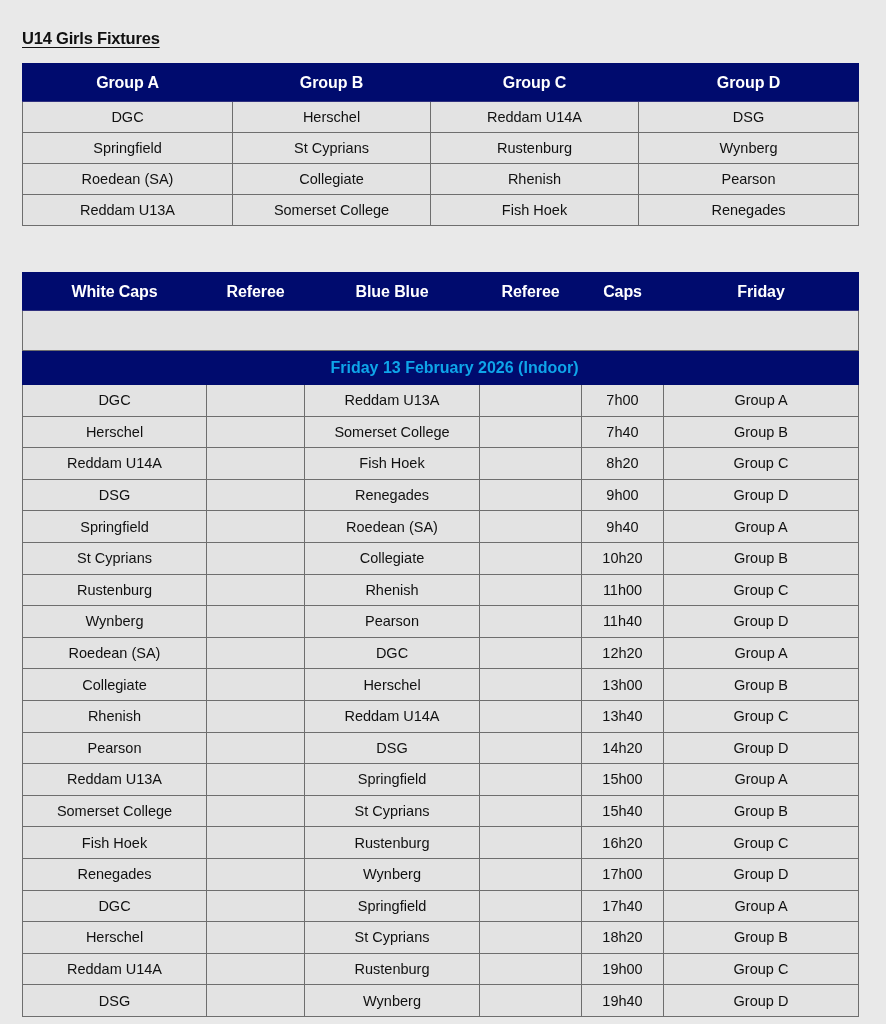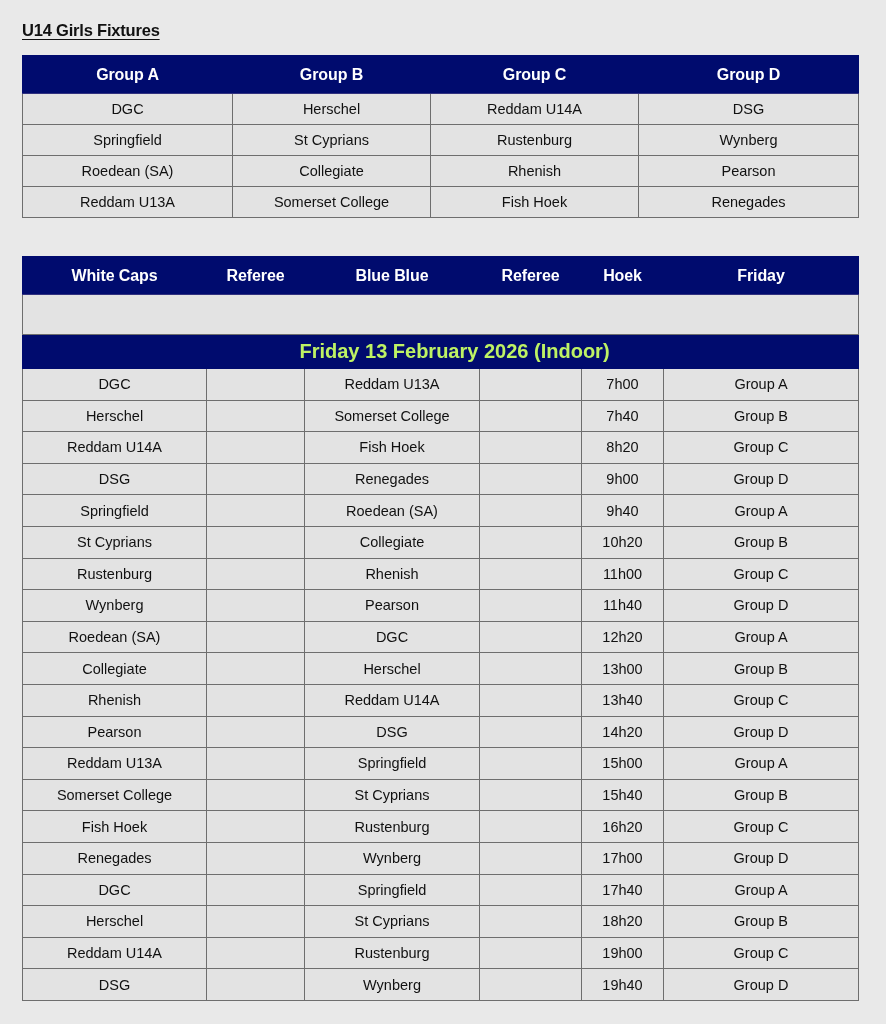--- a/index.html
+++ b/index.html
@@ -22,6 +22,7 @@
     height: 832px;
     box-sizing: border-box;
     padding: 0;
+    margin-top: 8px;
   }
 
   

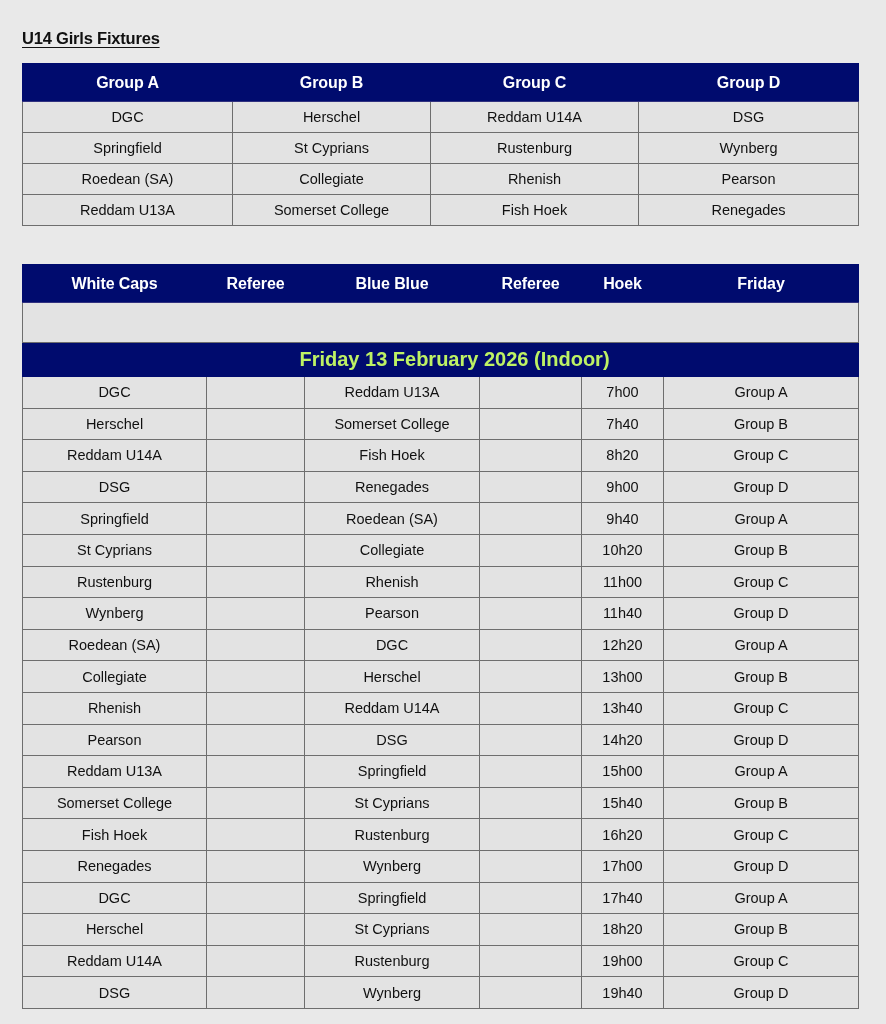--- a/index.html
+++ b/index.html
@@ -83,7 +83,7 @@
 
   
   #schedule-table {
-    top: 256px;
+    top: 264px;
   }
   #schedule-table th.navy-head {
     height: 37px;

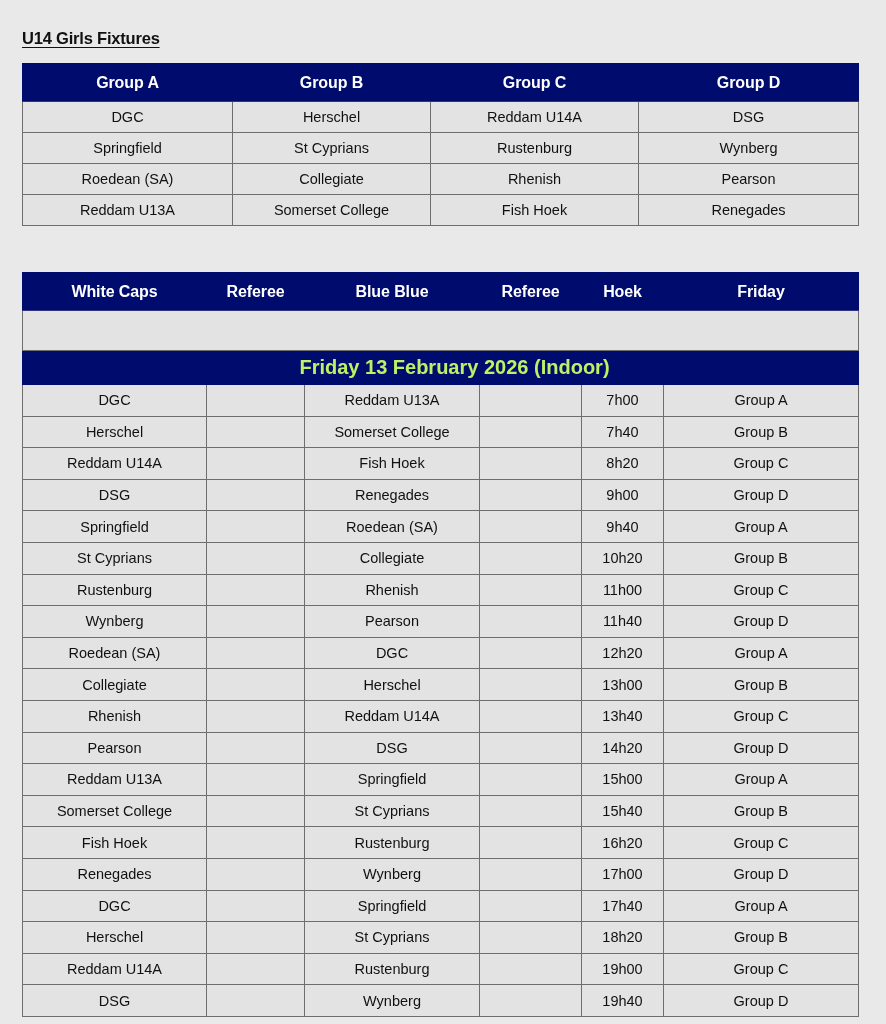--- a/index.html
+++ b/index.html
@@ -177,7 +177,7 @@
         <th class="navy-head">Referee</th>
         <th class="navy-head">Blue Blue</th>
         <th class="navy-head">Referee</th>
-        <th class="navy-head">Hoek</th>
+        <th class="navy-head">Caps</th>
         <th class="navy-head">Friday</th>
       </tr>
     </thead>

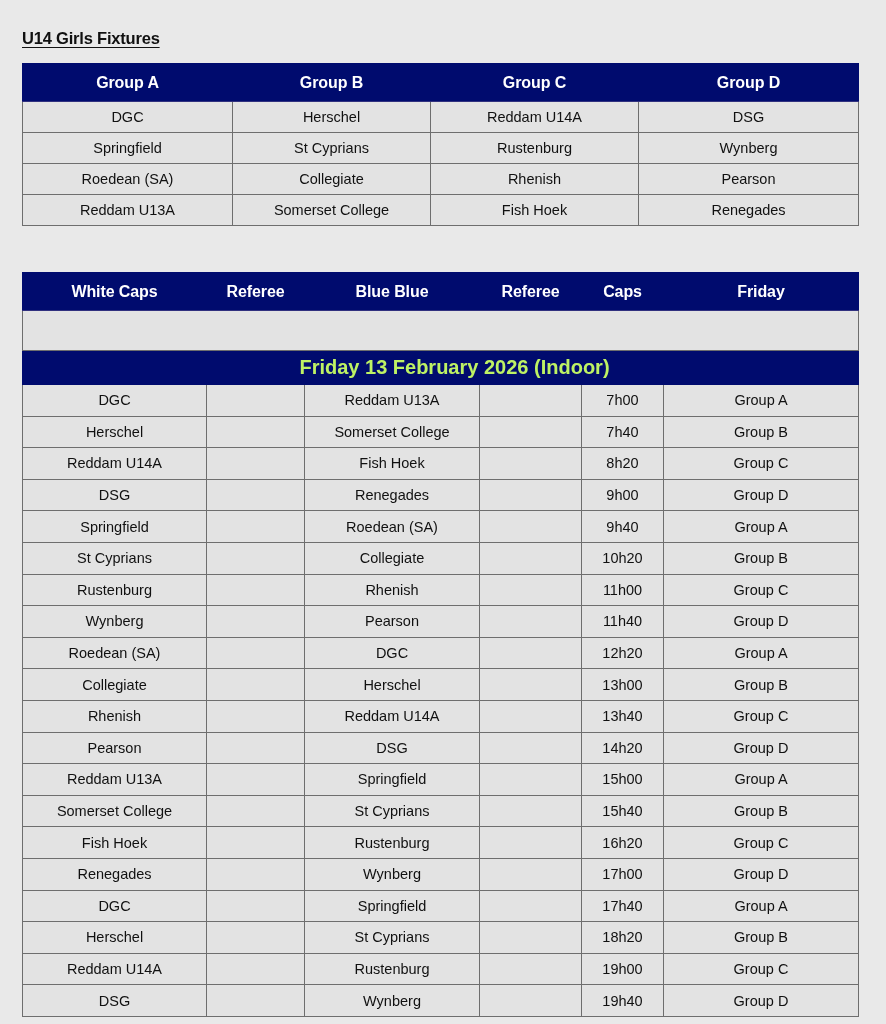--- a/index.html
+++ b/index.html
@@ -98,9 +98,9 @@
   }
   #schedule-table td.date-banner {
     background: #000b6e;
-    color: #bef264;
+    color: #0ea5e9;
     font-weight: bold;
-    font-size: 20px;
+    font-size: 16px;
     height: 33px;
     border: 1px solid #000b6e;
     padding-left: 32px;

